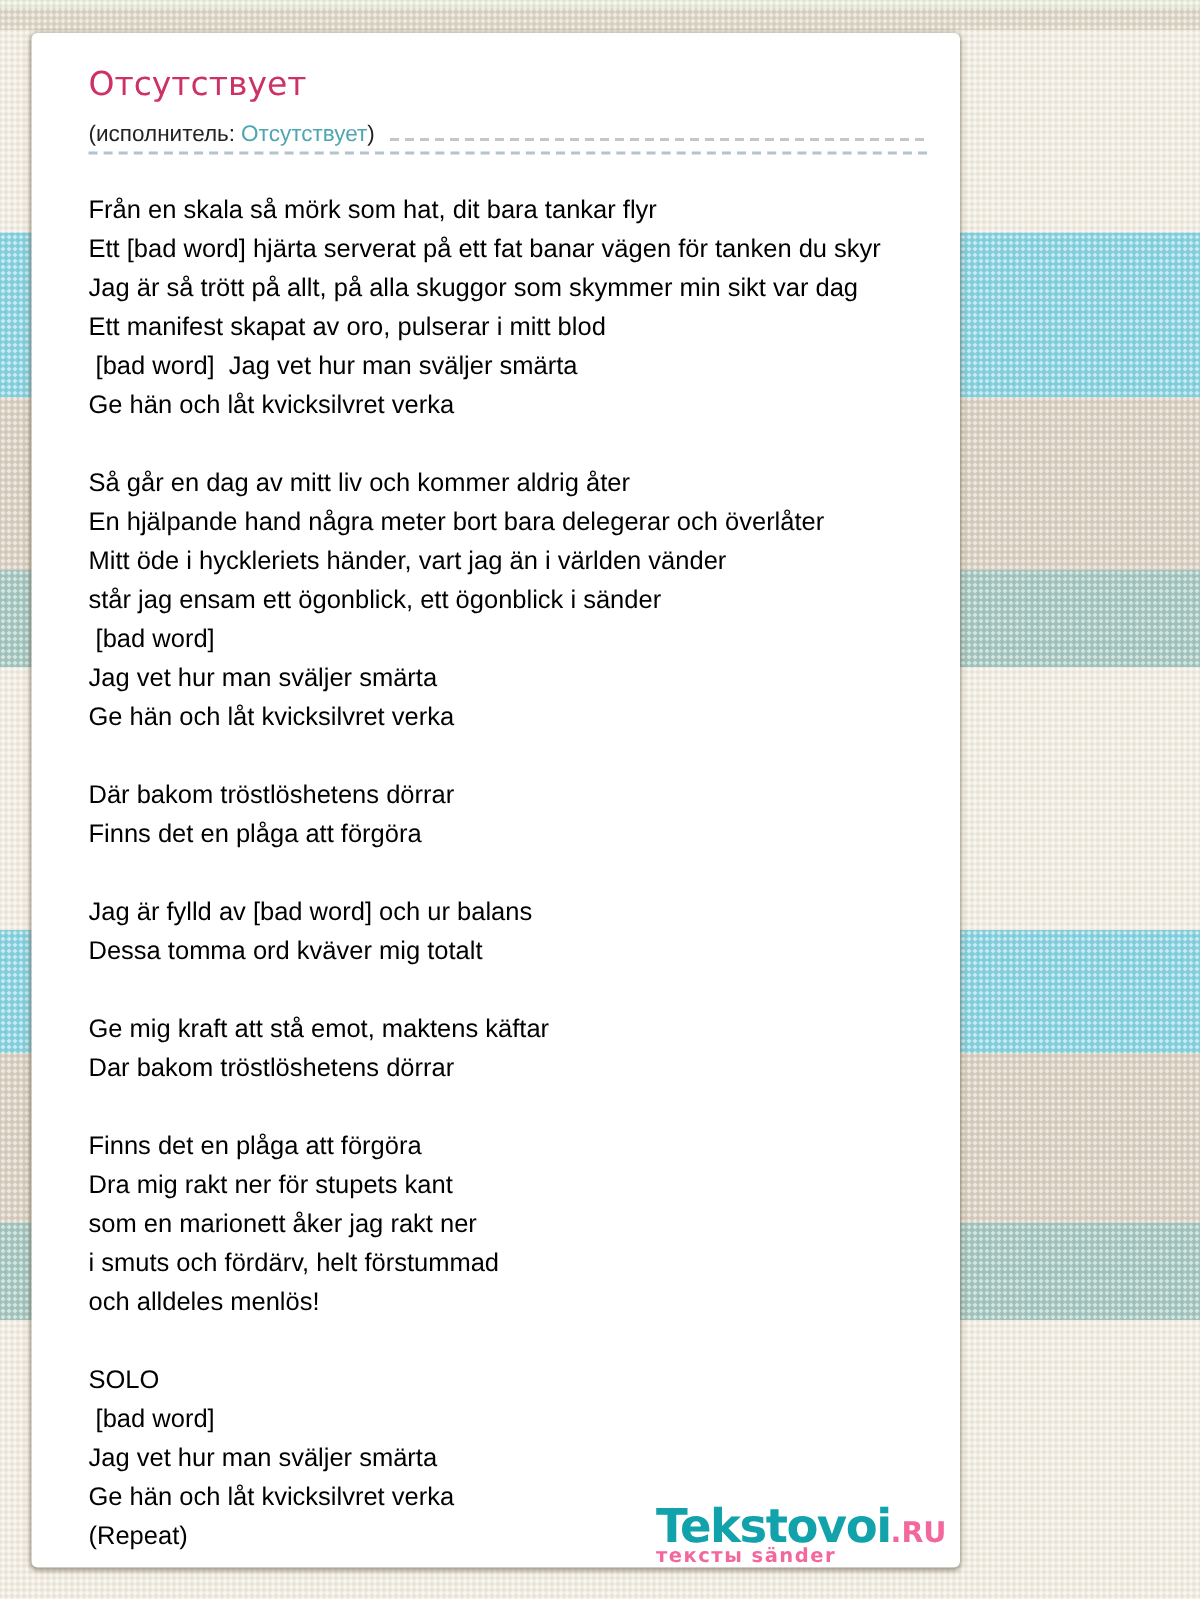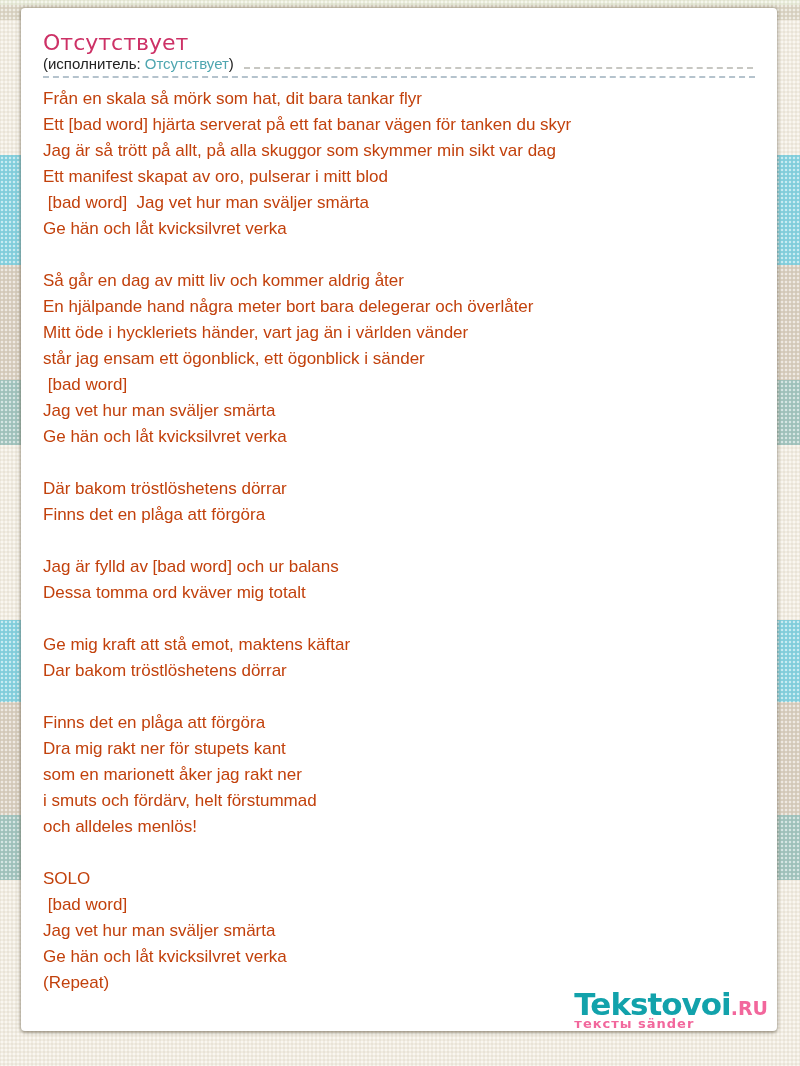--- a/index.html
+++ b/index.html
@@ -30,14 +30,14 @@
   .card {
     position: absolute;
     left: 21px;
-    top: 8px;
-    width: 756px;
+    top: 22px;
+    width: 619px;
     height: 1023px;
     box-sizing: border-box;
     background: #ffffff;
     border-radius: 4px;
     box-shadow: 0 0 4px rgba(95,85,65,0.55), 0 2px 3px rgba(95,85,65,0.35);
-    padding: 23px 22px 0 22px;
+    padding: 23px 22px 0 38px;
     z-index: 1;
   }
   h1.song-title {

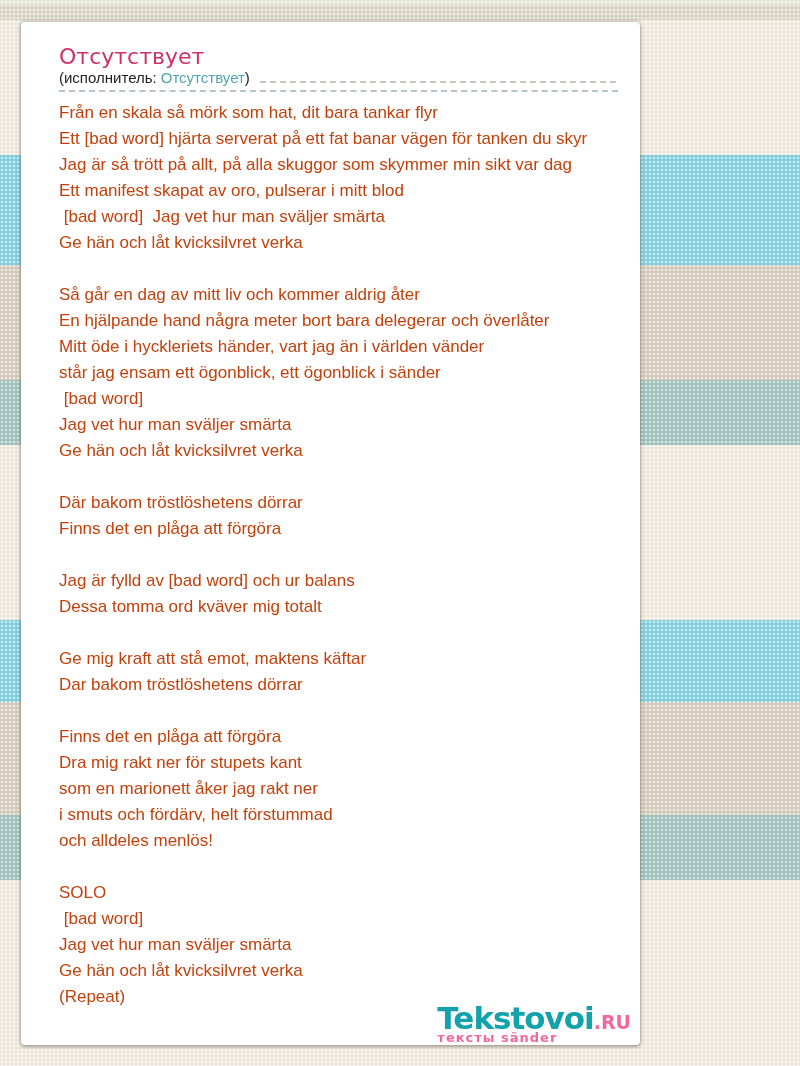--- a/index.html
+++ b/index.html
@@ -51,7 +51,7 @@
   .artist-row {
     display: flex;
     align-items: baseline;
-    margin-top: 1px;
+    margin-top: 13px;
     font-size: 15px;
     line-height: 18px;
     color: #222222;

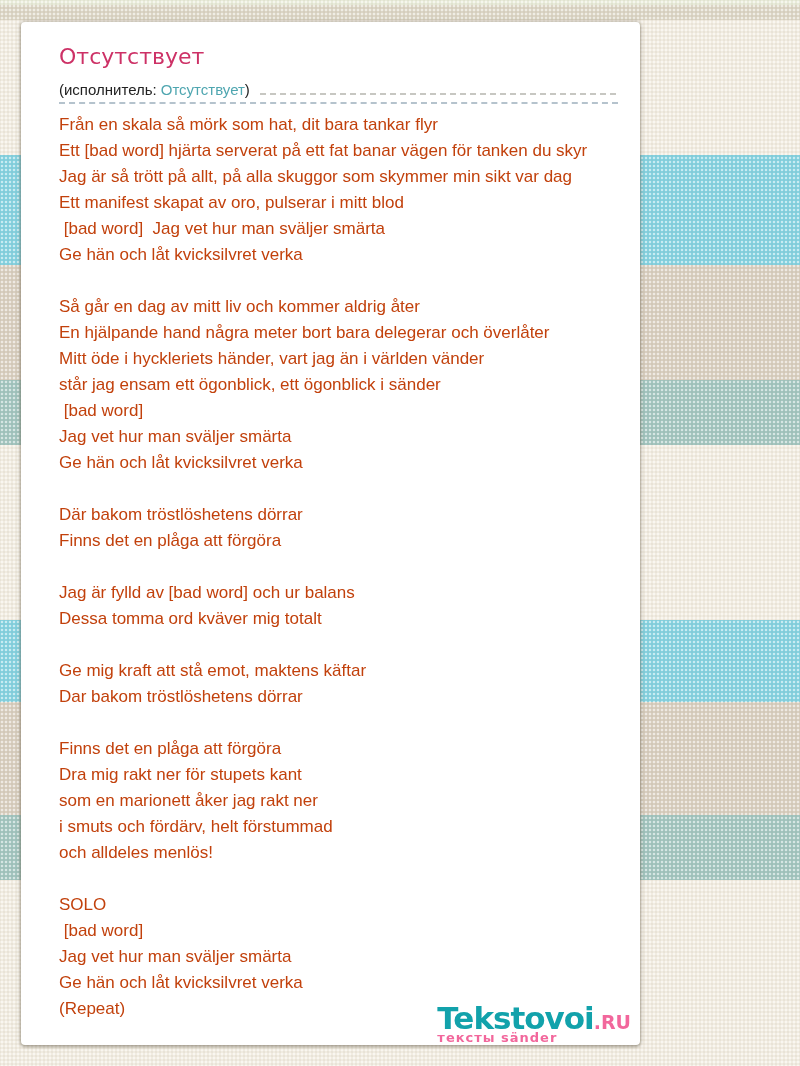--- a/index.html
+++ b/index.html
@@ -75,10 +75,10 @@
     height: 0;
   }
   .lyrics {
-    margin-top: 8px;
+    margin-top: 24px;
     font-size: 17px;
     line-height: 26px;
-    color: #c2410c;
+    color: #000000;
     white-space: pre-wrap;
   }
   .logo {

